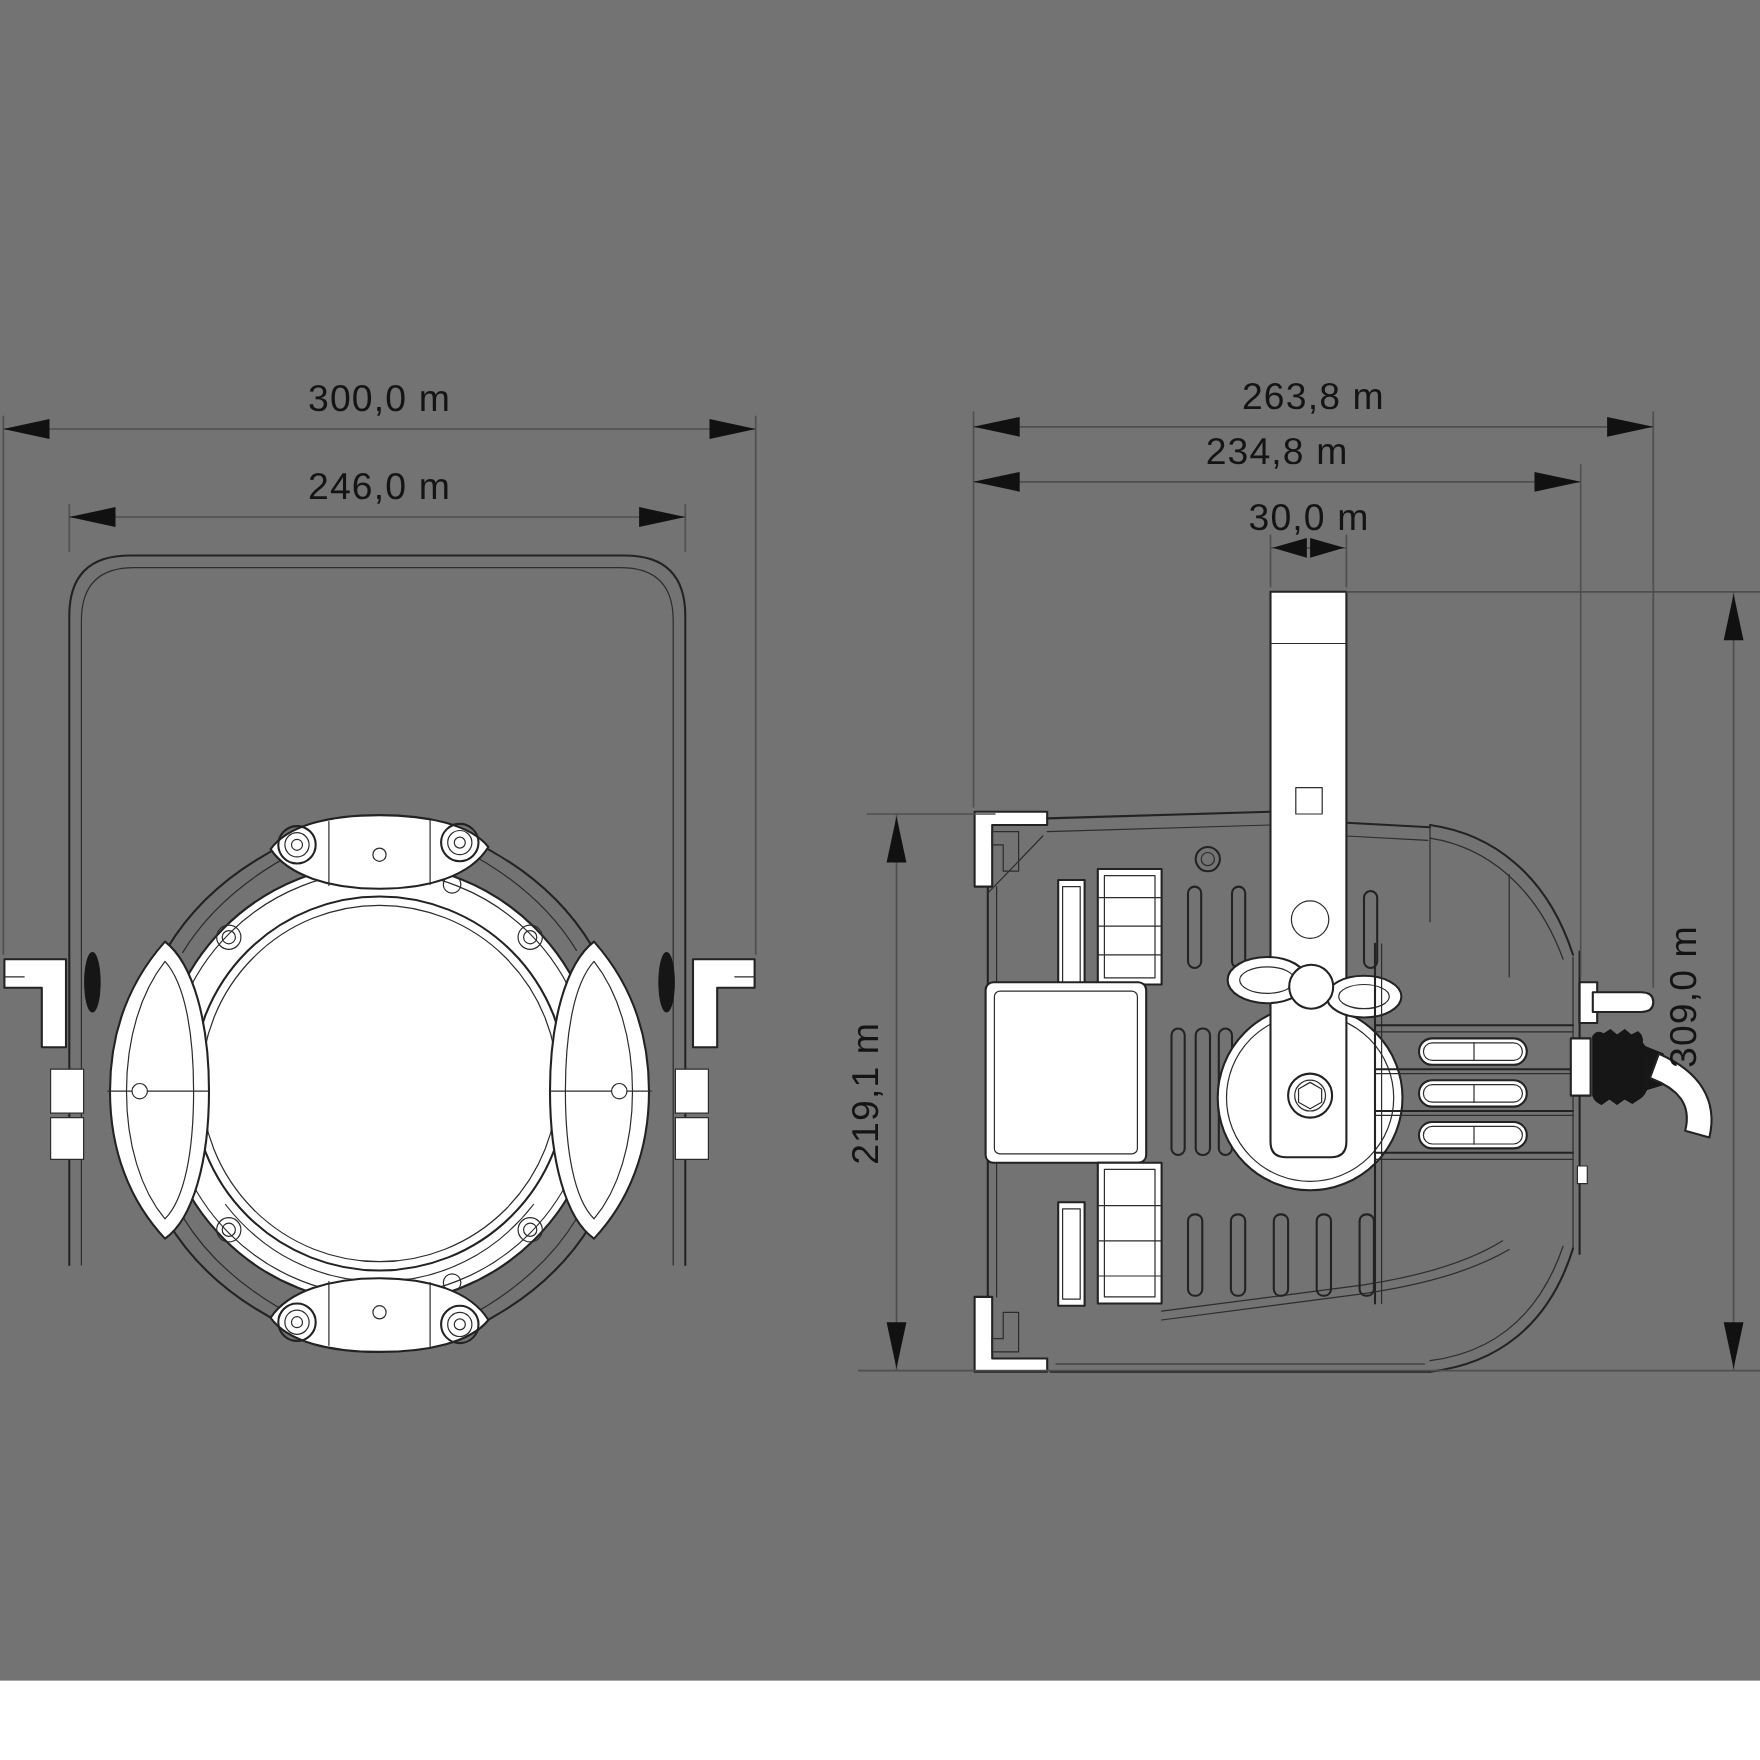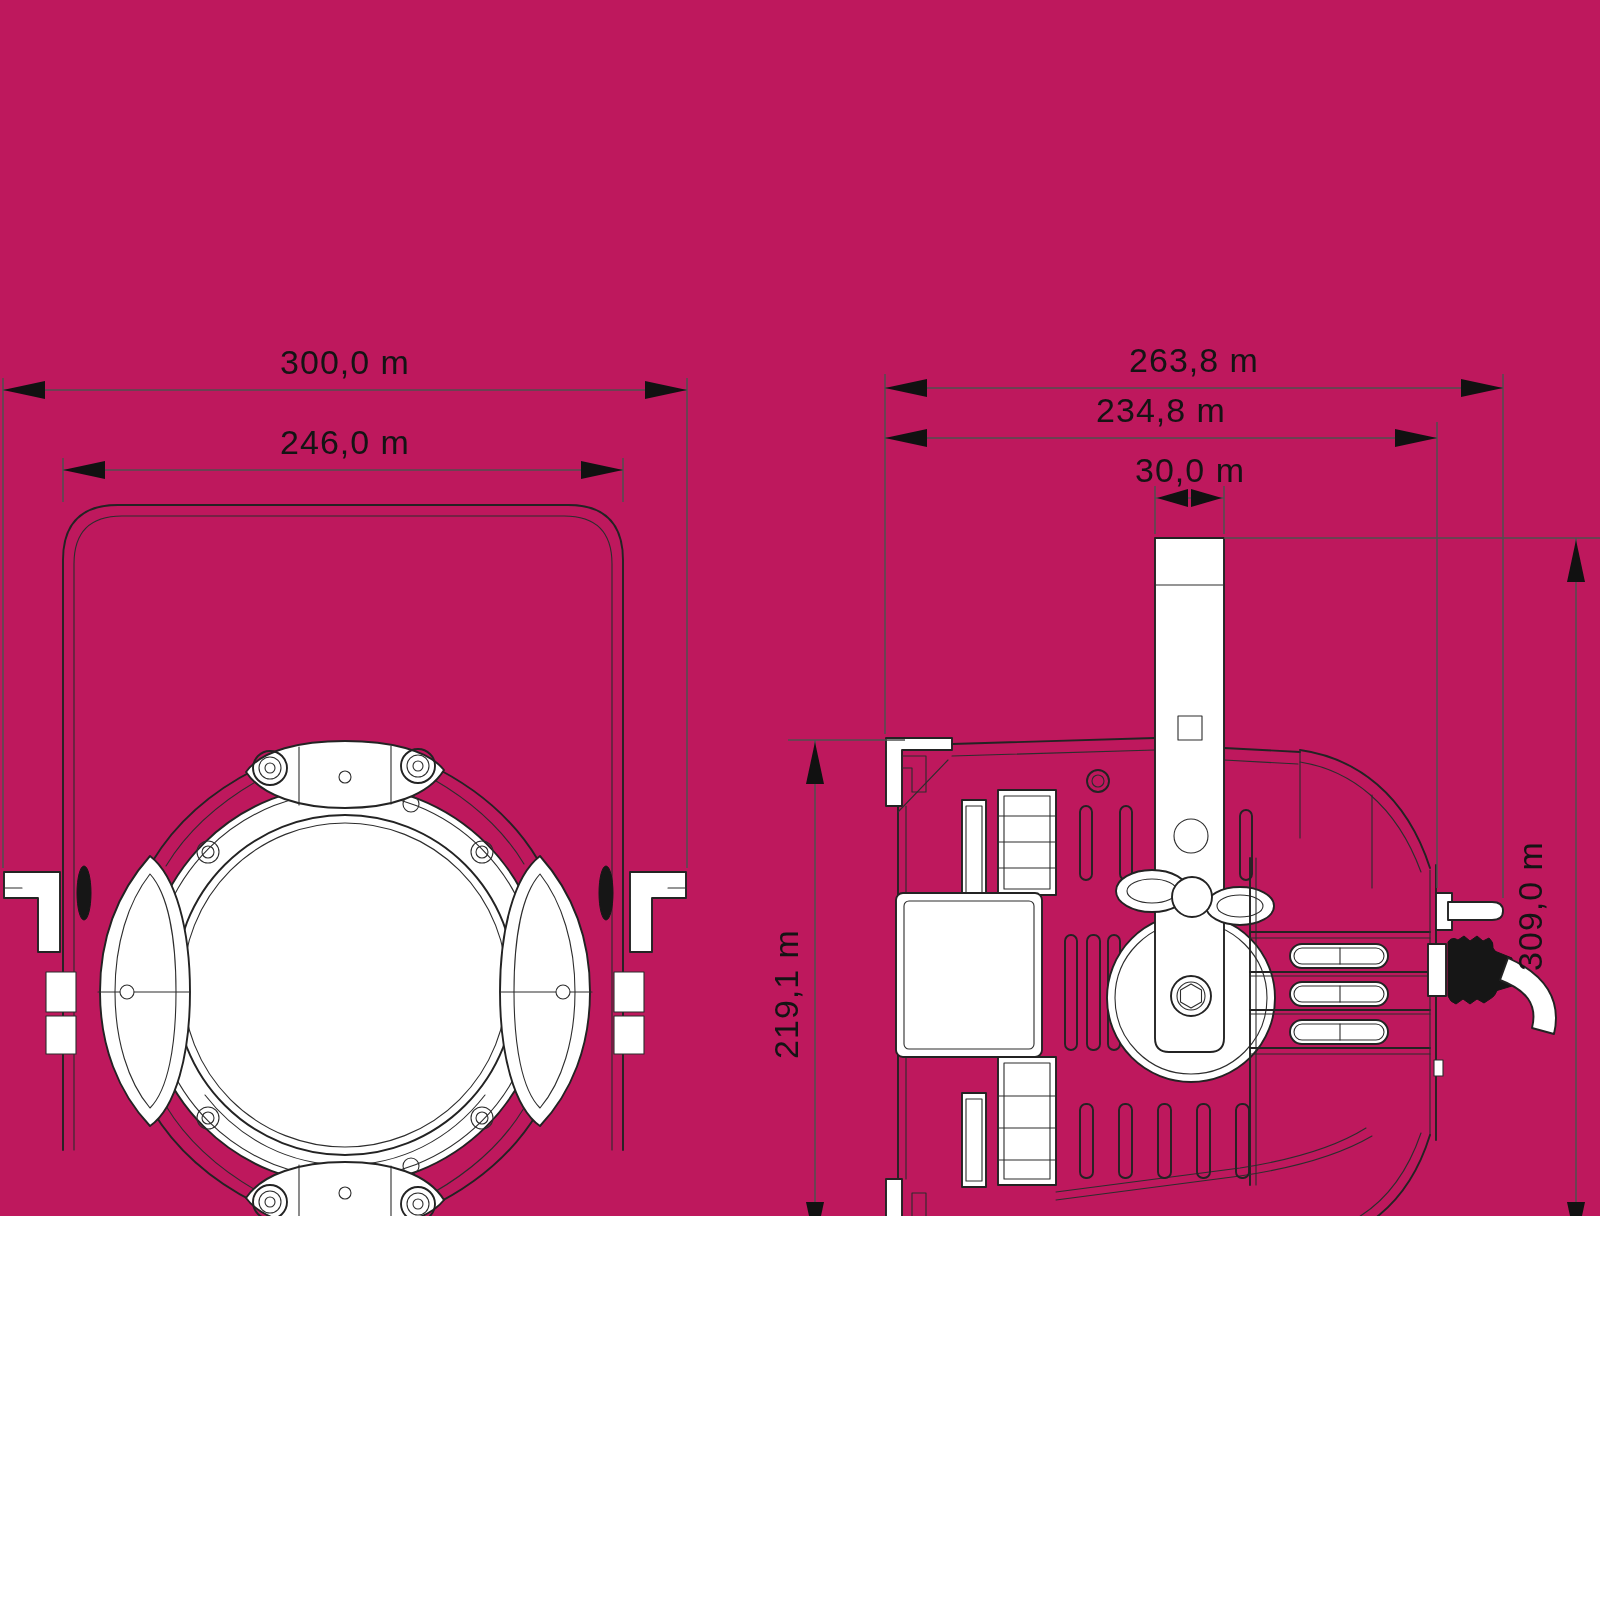--- a/index.html
+++ b/index.html
@@ -3,7 +3,7 @@
 <meta charset="utf-8">
 <style>
   html,body{margin:0;padding:0;background:#ffffff;}
-  .sheet{width:1600px;height:1216px;background:#be185d;position:relative;overflow:hidden;}
+  .sheet{width:1600px;height:1528px;background:#737373;position:relative;overflow:hidden;}
   svg{display:block;}
   .dim-text{font-family:"Liberation Sans","DejaVu Sans",sans-serif;font-size:34px;font-weight:400;letter-spacing:1px;fill:#141414;}
   .ln{stroke:#232323;stroke-width:1.9;fill:none;stroke-linecap:round;stroke-linejoin:round;}

